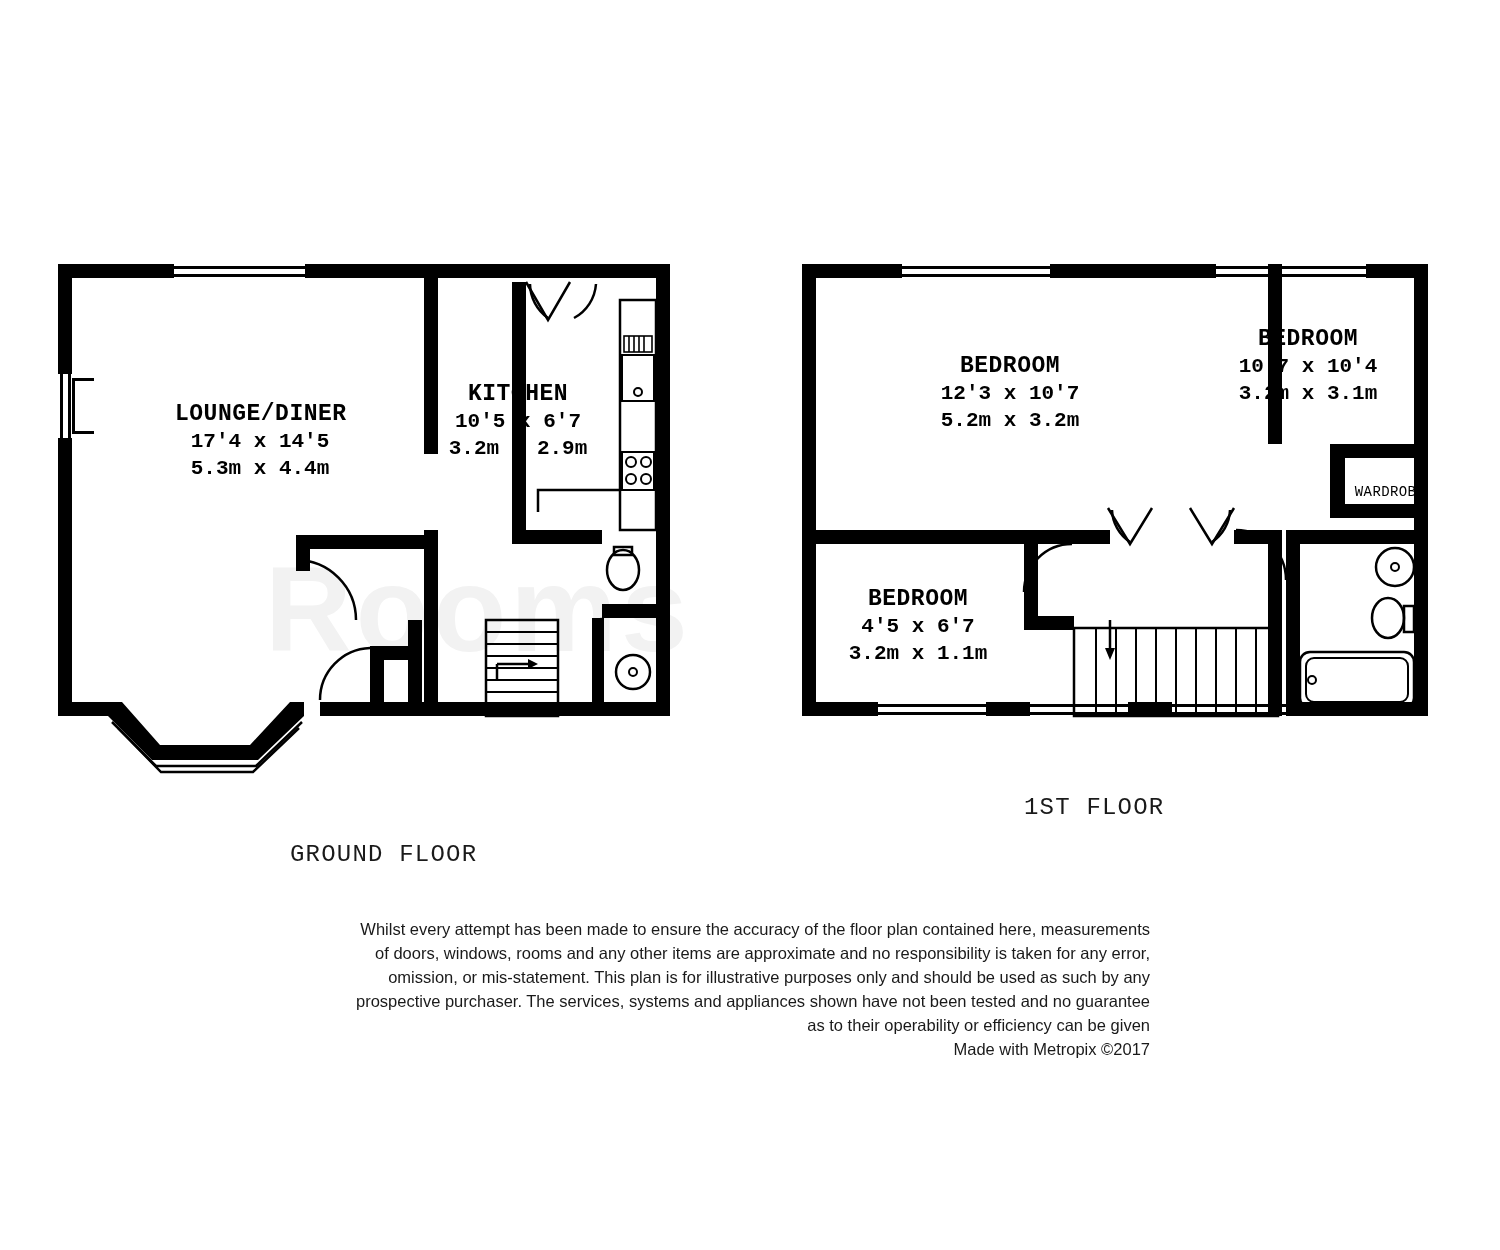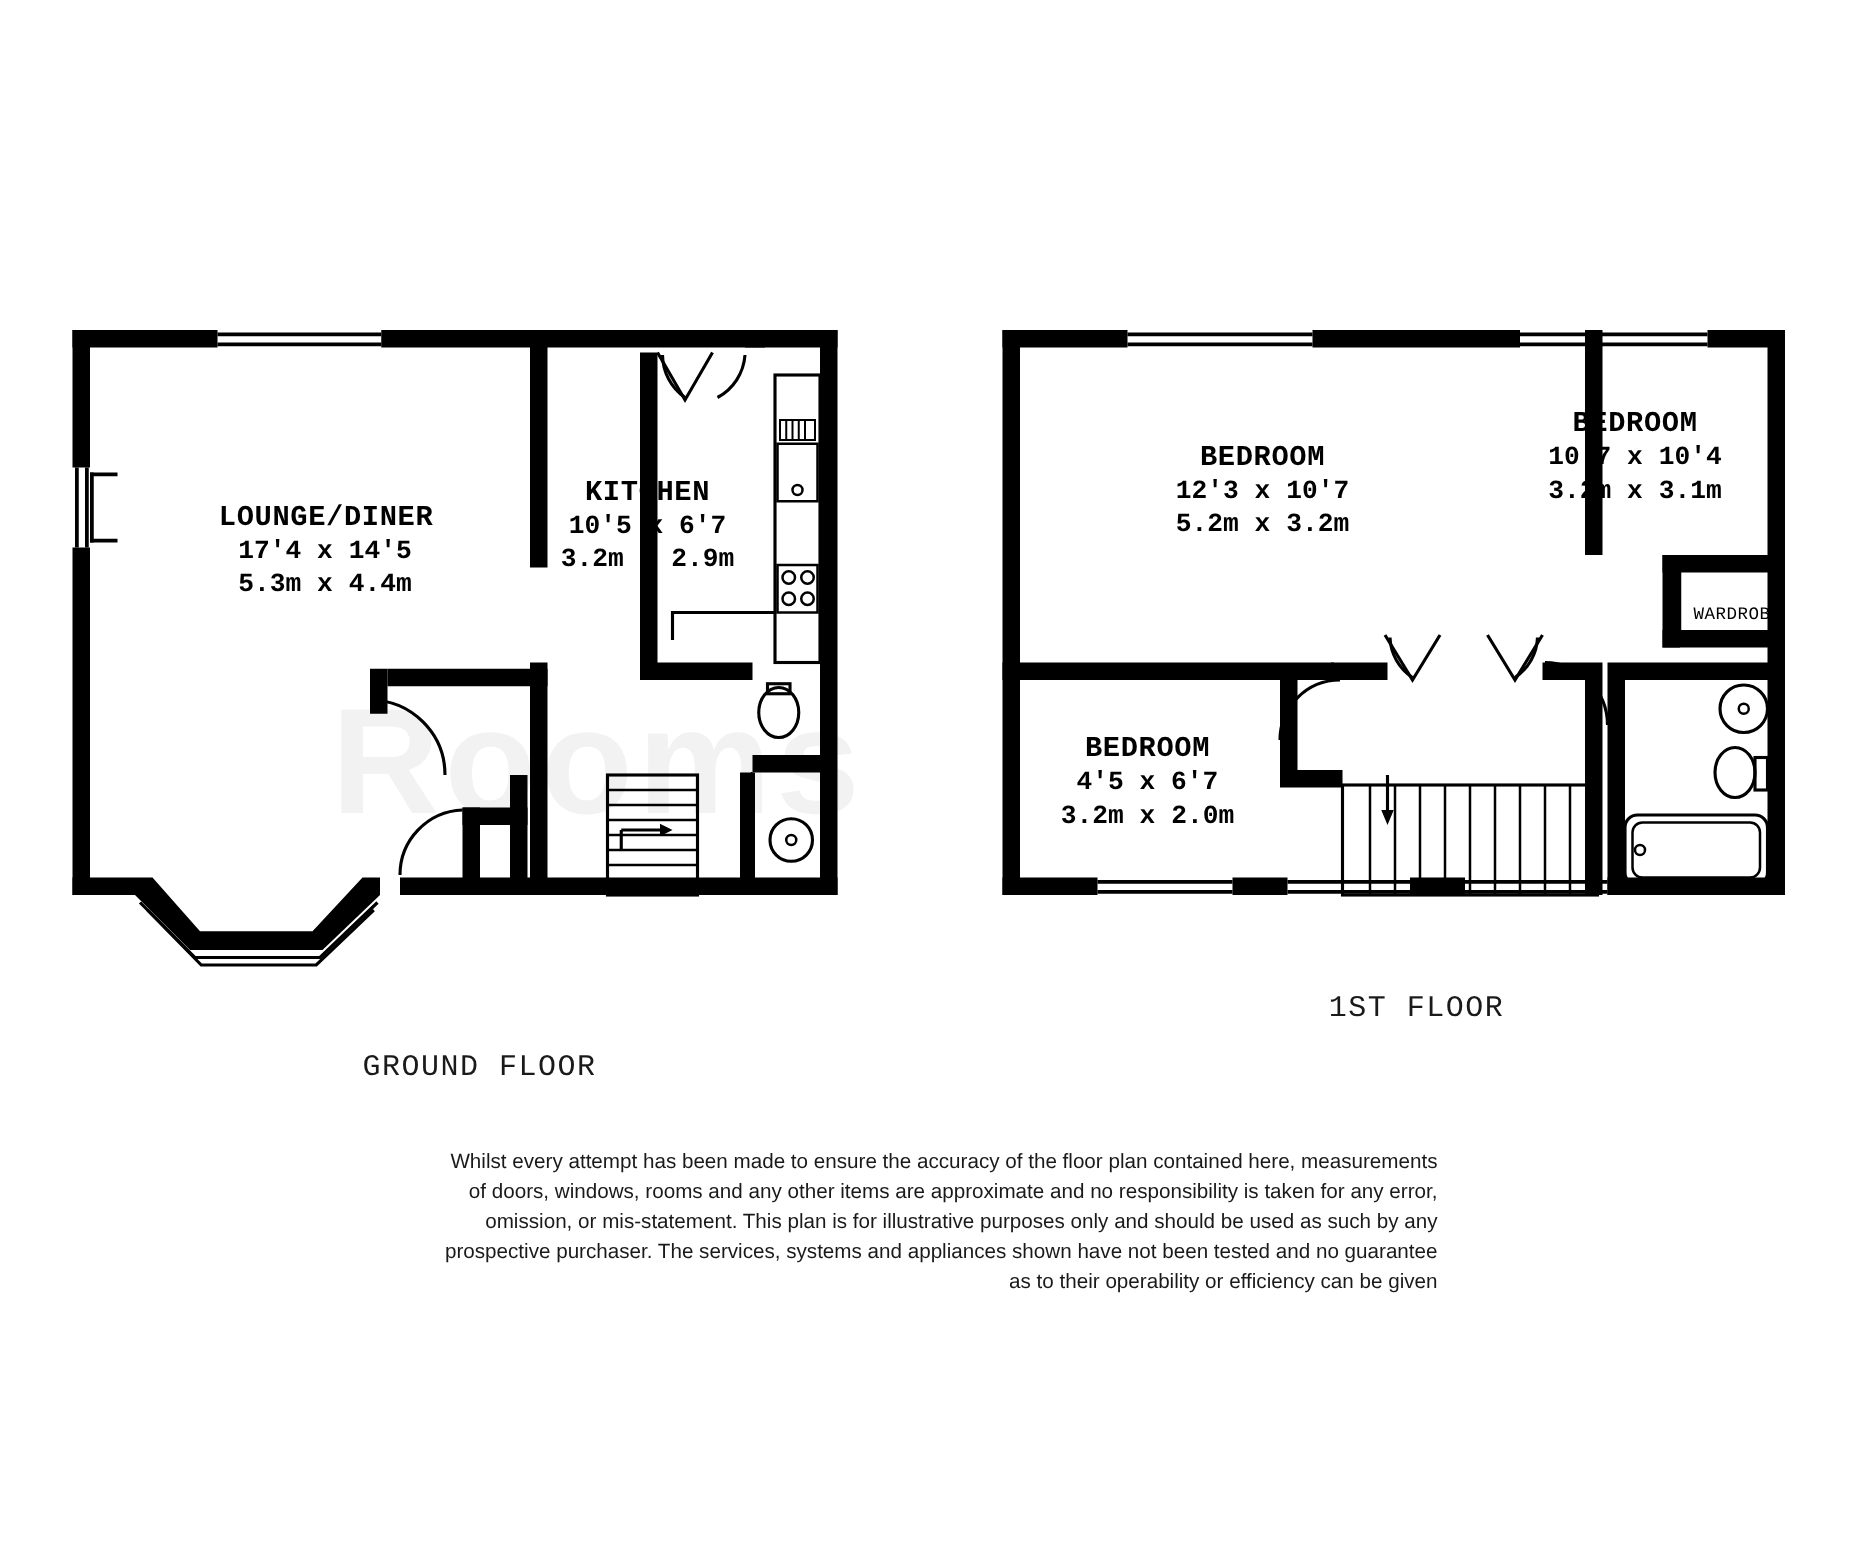--- a/index.html
+++ b/index.html
@@ -281,7 +281,7 @@
 <div class="label" style="left:818px; top:585px; width:200px;">
   <div class="room-name">BEDROOM</div>
   <div class="room-dim">4'5 x 6'7</div>
-  <div class="room-dim">3.2m x 2.0m</div>
+  <div class="room-dim">3.2m x 1.1m</div>
 </div>
 
 <div class="label wardrobe-label" style="left:1345px; top:484px; width:90px;">WARDROBE</div>

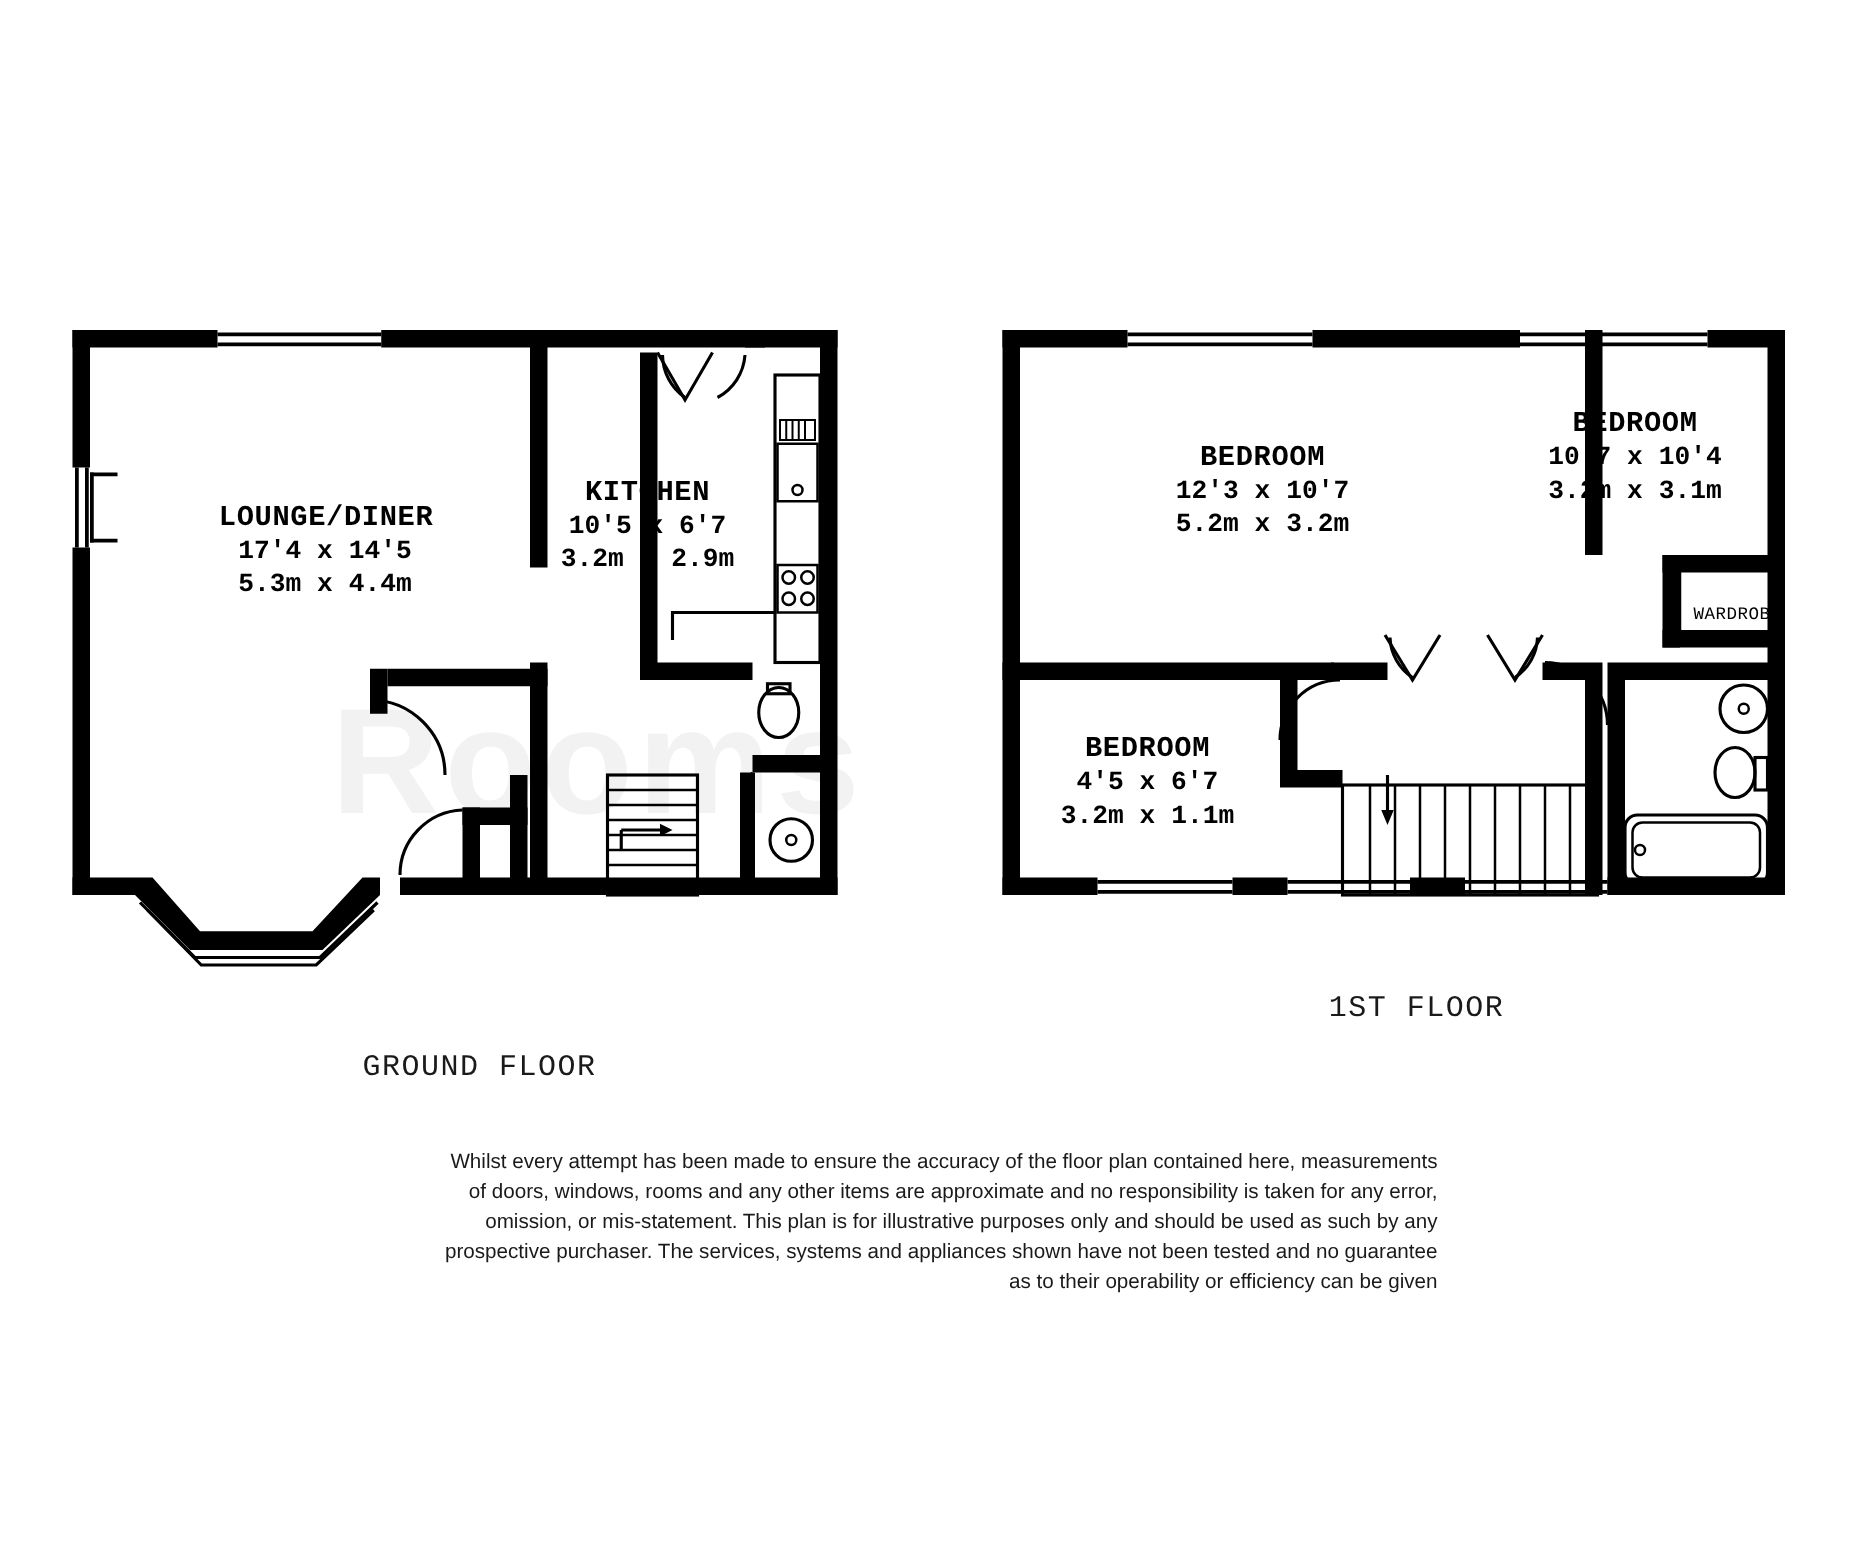--- a/index.html
+++ b/index.html
@@ -287,7 +287,7 @@
 <div class="label wardrobe-label" style="left:1345px; top:484px; width:90px;">WARDROBE</div>
 
 <div class="label floor-title" style="left:290px; top:840px; width:180px;">GROUND FLOOR</div>
-<div class="label floor-title" style="left:1063px; top:793px; width:130px;">1ST FLOOR</div>
+<div class="label floor-title" style="left:1024px; top:793px; width:130px;">1ST FLOOR</div>
 
 <div class="disclaimer">
   <span>Whilst every attempt has been made to ensure the accuracy of the floor plan contained here, measurements of doors, windows, rooms and any other items are approximate and no responsibility is taken for any error, omission, or mis-statement. This plan is for illustrative purposes only and should be used as such by any prospective purchaser. The services, systems and appliances shown have not been tested and no guarantee as to their operability or efficiency can be given</span>

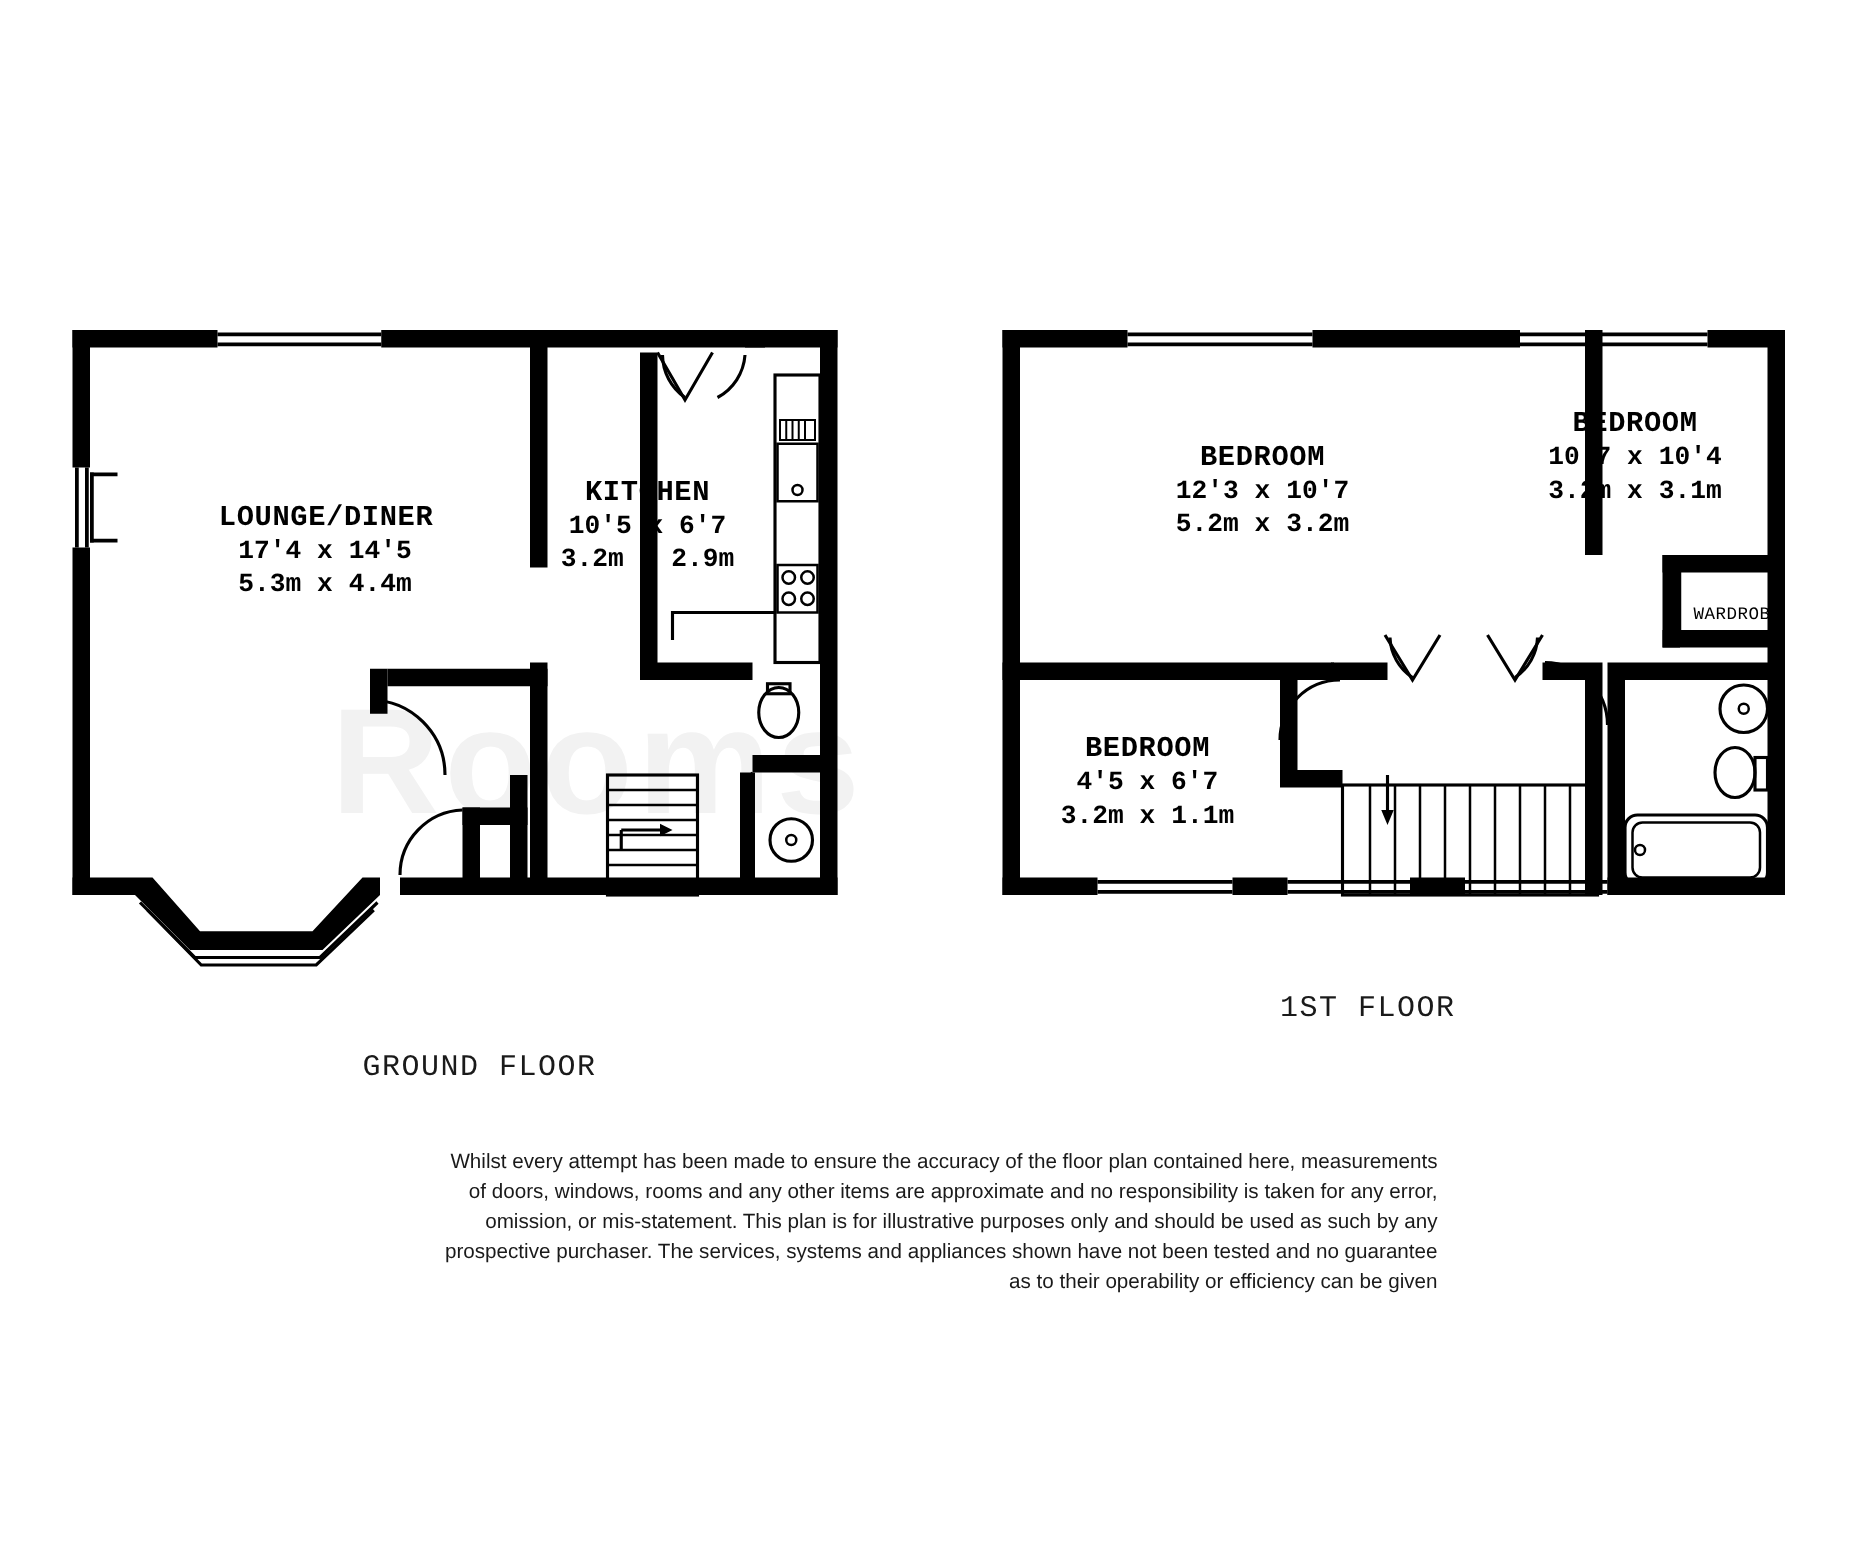--- a/index.html
+++ b/index.html
@@ -291,6 +291,7 @@
 
 <div class="disclaimer">
   <span>Whilst every attempt has been made to ensure the accuracy of the floor plan contained here, measurements of doors, windows, rooms and any other items are approximate and no responsibility is taken for any error, omission, or mis-statement. This plan is for illustrative purposes only and should be used as such by any prospective purchaser. The services, systems and appliances shown have not been tested and no guarantee as to their operability or efficiency can be given</span>
+  <span class="made">Made with Metropix ©2017</span>
 </div>
 
 </body></html>

